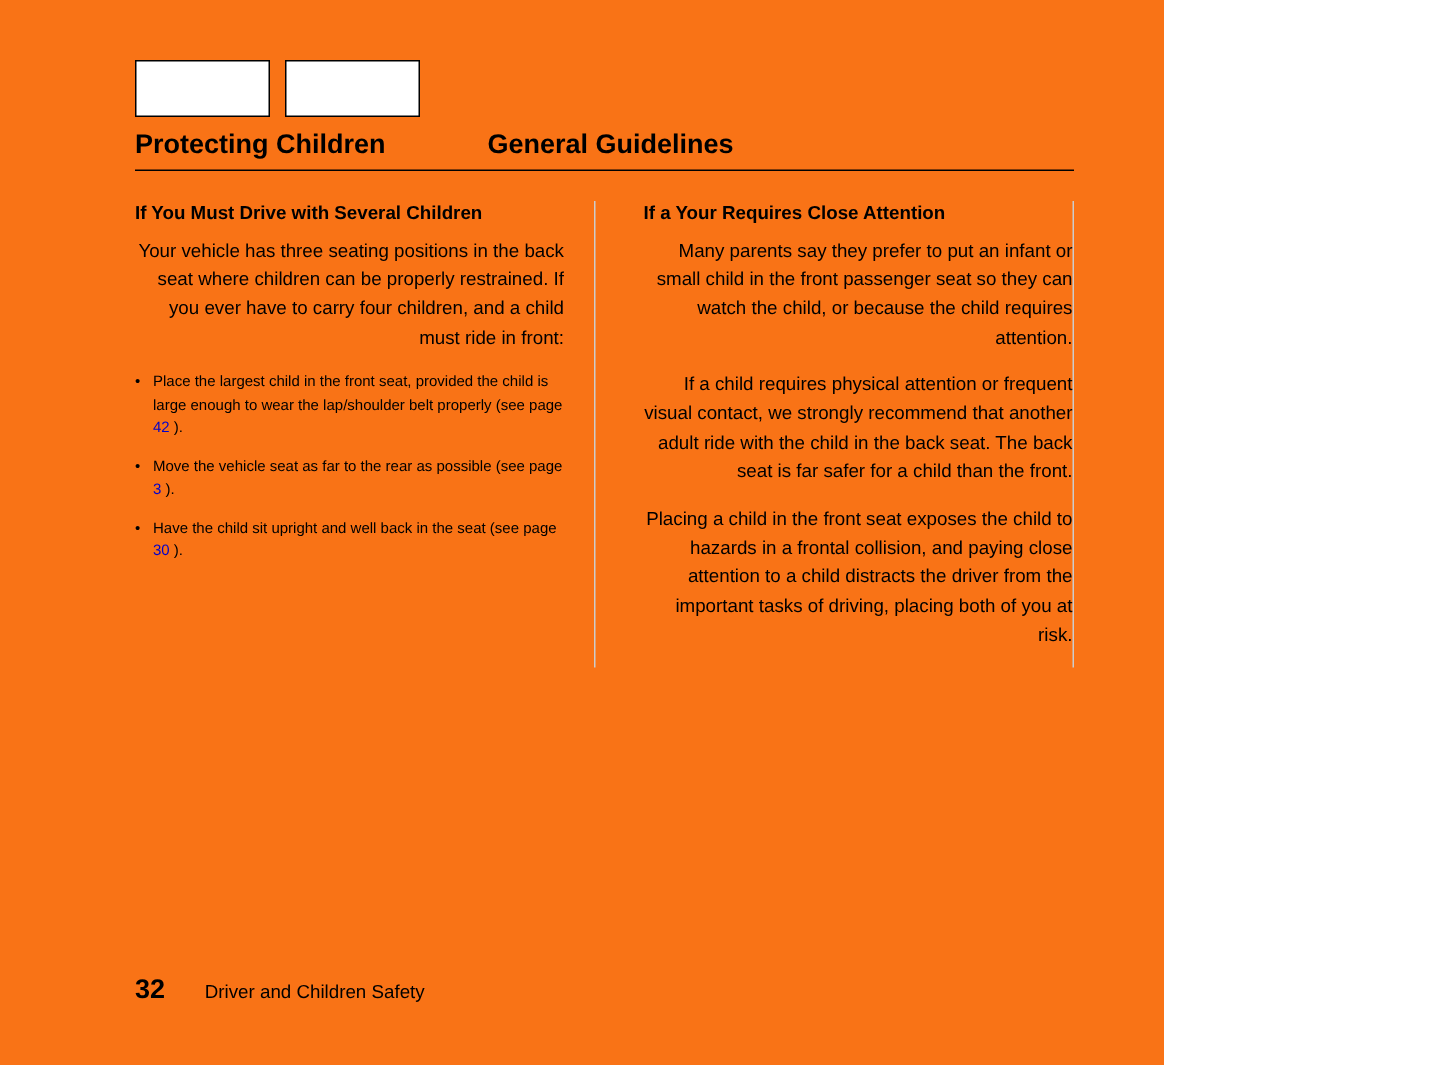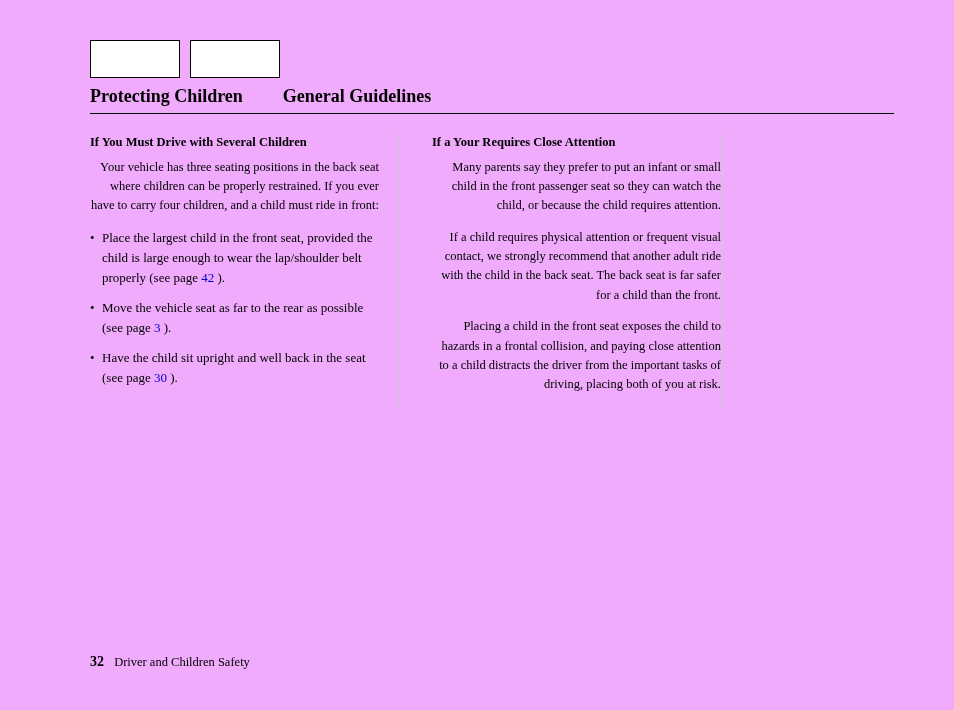--- a/index.html
+++ b/index.html
@@ -12,12 +12,11 @@
       min-height: 710px;
     }
     .page {
-      width: 954px;
+      width: 776px;
       min-height: 710px;
-      background: #f0abfc;
+      background: #f97316;
       padding: 40px 60px 40px 90px;
       position: relative;
-      font-family: Liberation Serif, serif;
     }
     .nav-boxes {
       display: flex;

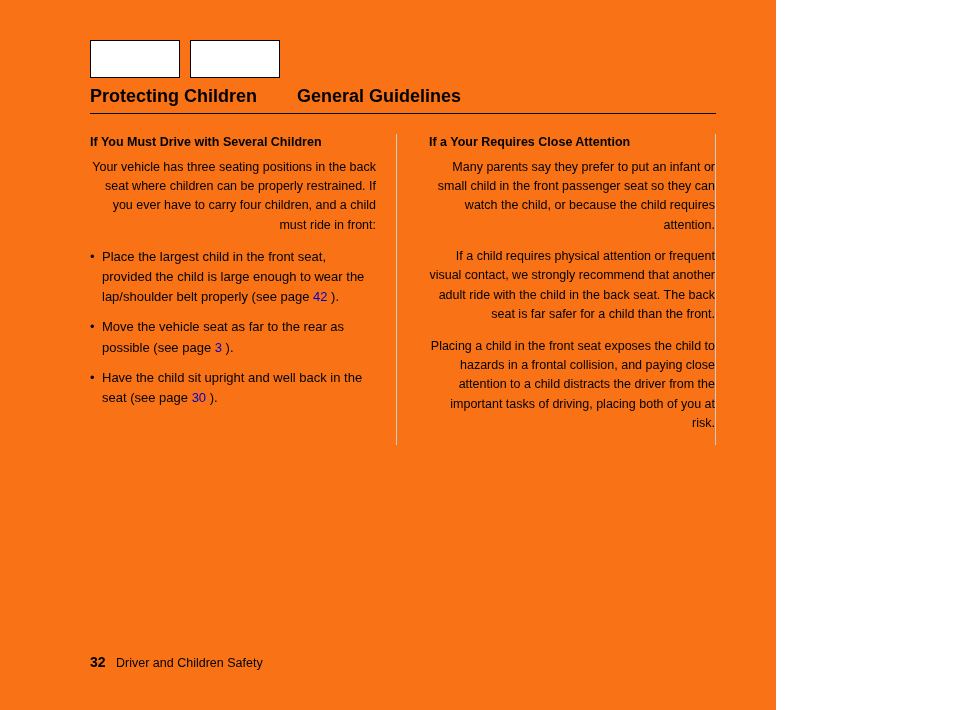--- a/index.html
+++ b/index.html
@@ -44,6 +44,7 @@
     .header-title-sub {
       font-size: 18px;
       font-weight: bold;
+      margin-left: 28px;
     }
     .content-area {
       display: flex;

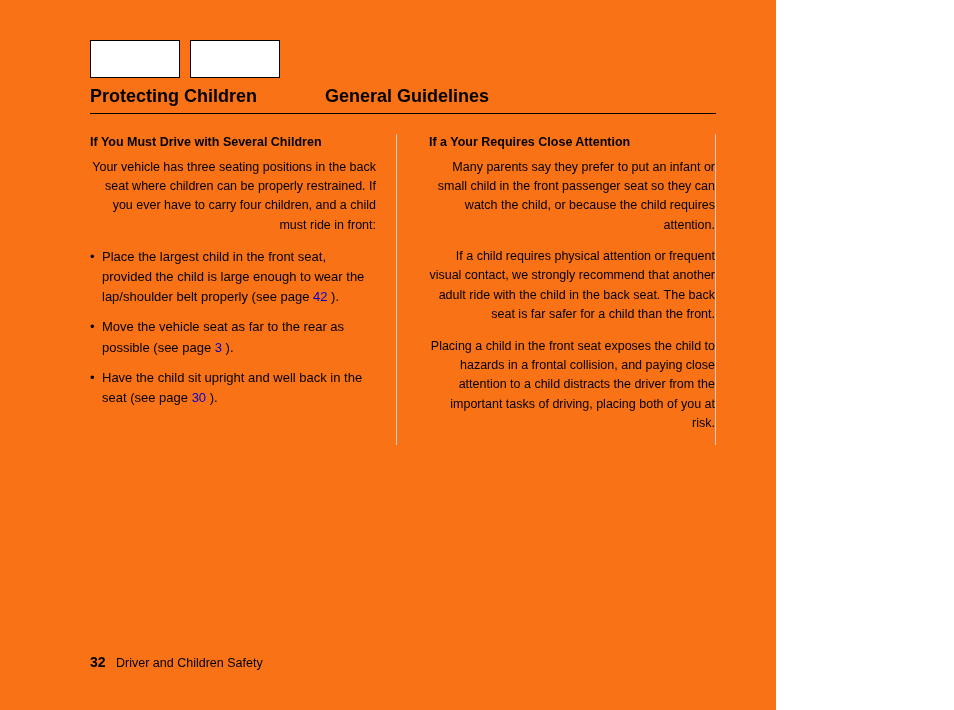--- a/index.html
+++ b/index.html
@@ -78,7 +78,7 @@
       margin: 0;
     }
     .bullet-list li {
-      font-size: 13px;
+      font-size: 10px;
       line-height: 1.55;
       padding-left: 12px;
       position: relative;

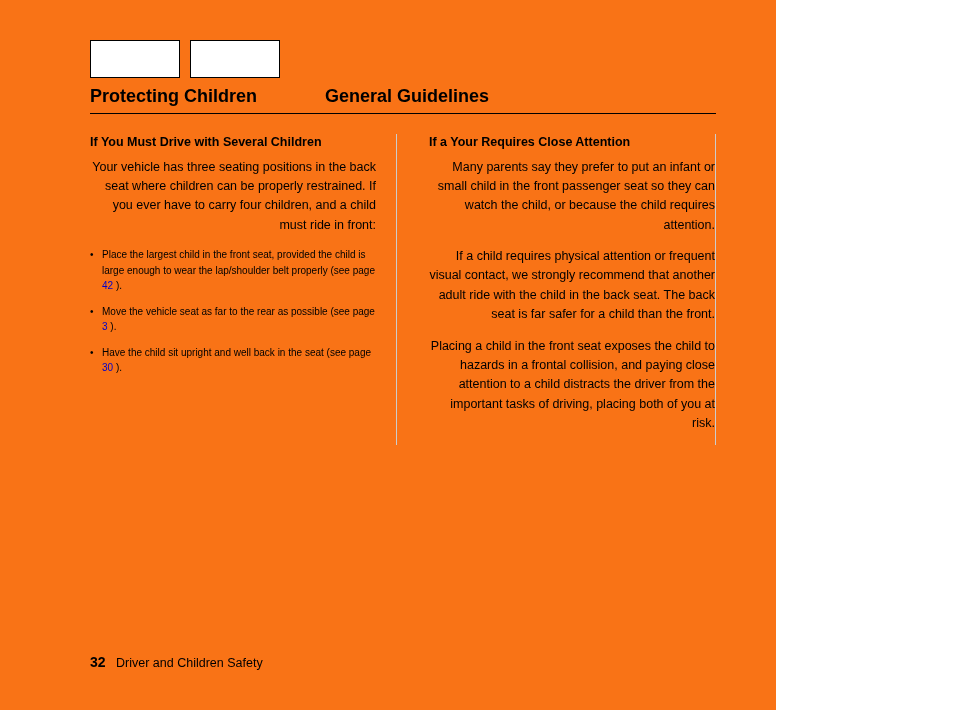--- a/index.html
+++ b/index.html
@@ -101,8 +101,8 @@
     }
     .footer-num {
       font-weight: bold;
-      font-size: 14px;
-      margin-right: 7px;
+      font-size: 18px;
+      margin-right: 23px;
     }
     .footer-text {
       font-size: 12.5px;

